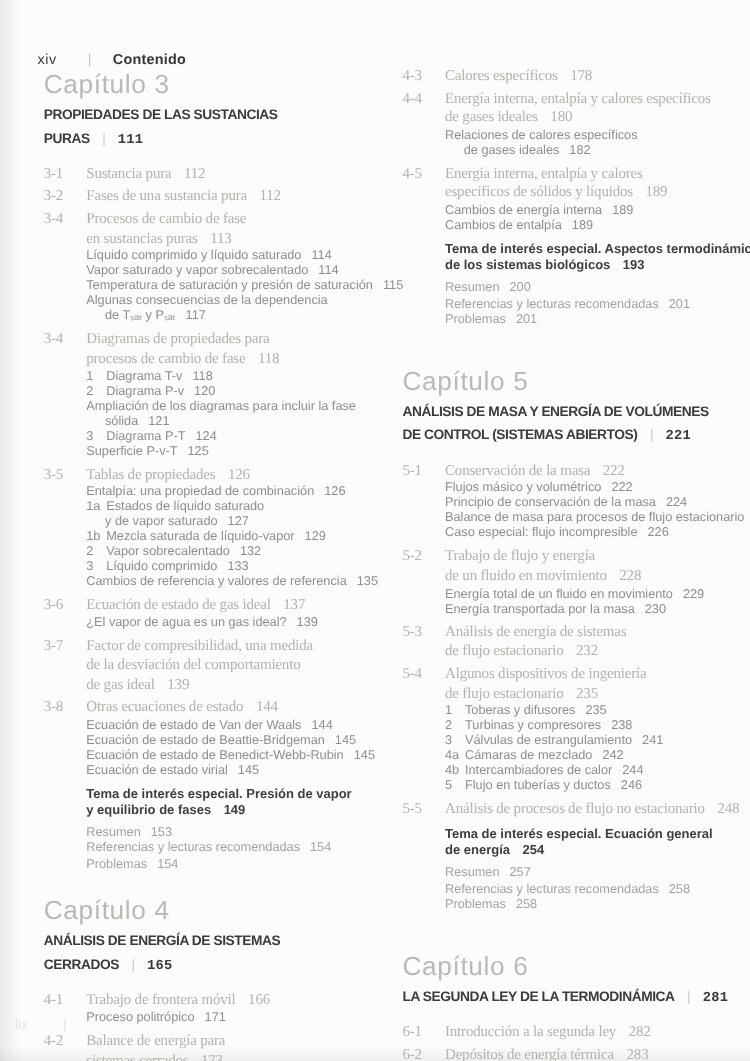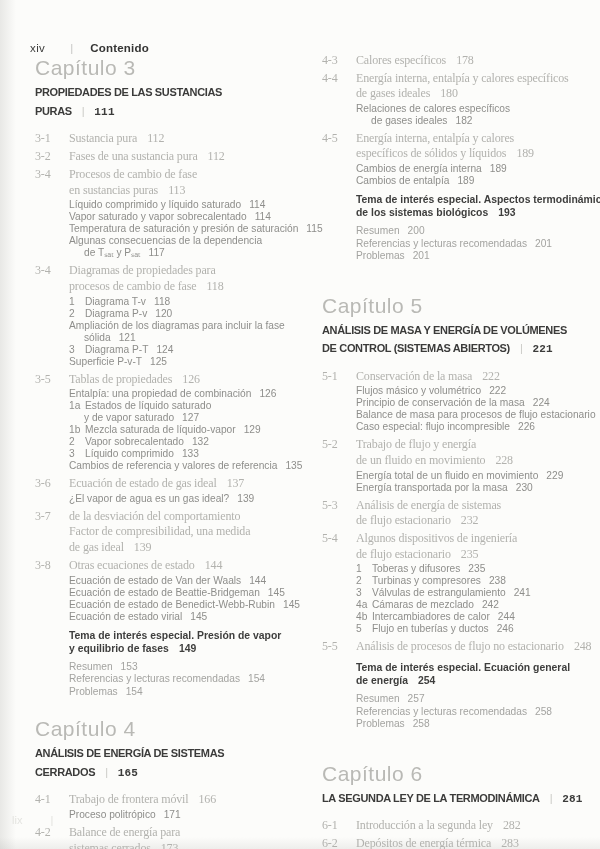--- a/index.html
+++ b/index.html
@@ -202,8 +202,8 @@
     <div class="sec">
       <span class="sec-num">3-7</span>
       <div class="sec-body">
+        <div class="sec-line"><span>Factor de compresibilidad, una medida</span></div>
         <div class="sec-line"><span>de la desviación del comportamiento</span></div>
-        <div class="sec-line"><span>Factor de compresibilidad, una medida</span></div>
         <div class="sec-line"><span>de gas ideal</span><span class="sec-page">139</span></div>
       </div>
     </div>

